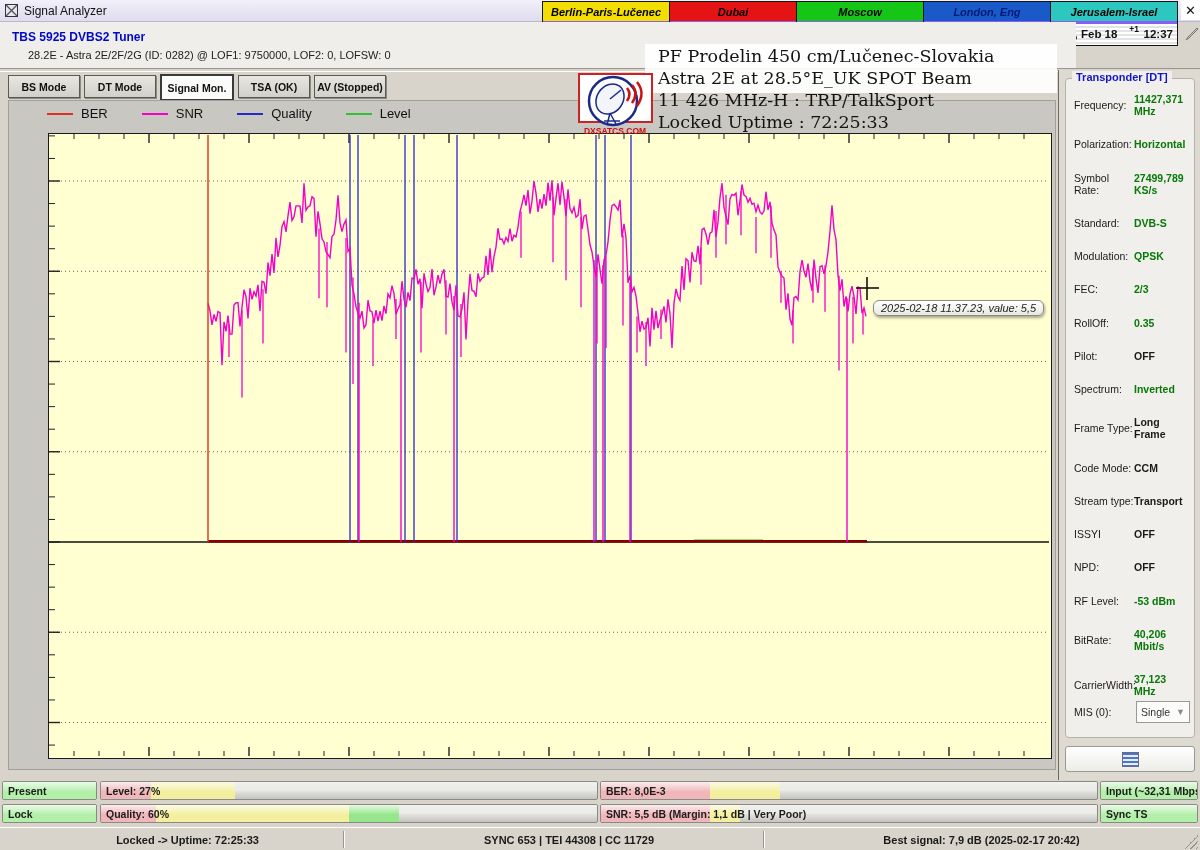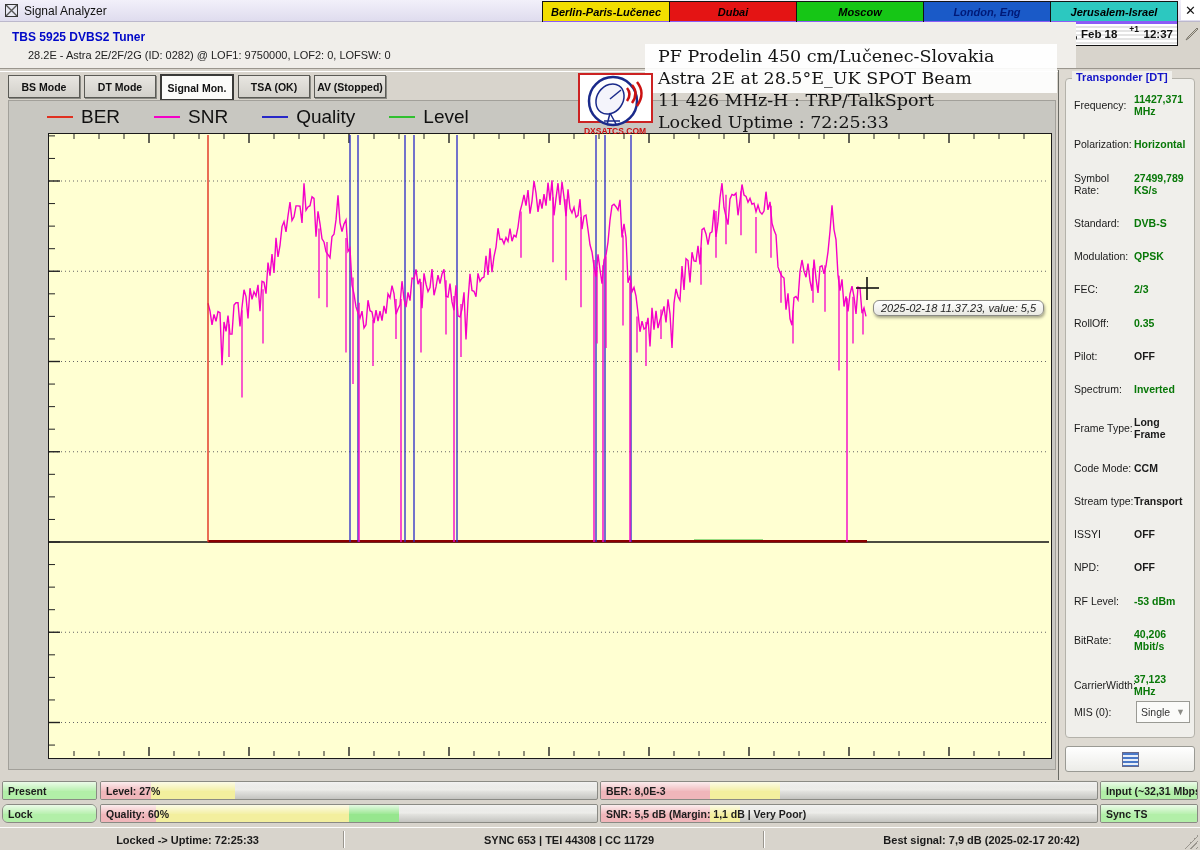--- a/index.html
+++ b/index.html
@@ -25,7 +25,7 @@
   
   .chart-panel{position:absolute;left:8px;top:100px;width:1048px;height:670px;
       background:#c8c7c1;border:1px solid #a2a09a;box-sizing:border-box;}
-  .legend{position:absolute;left:38px;top:5px;display:flex;gap:34px;align-items:center;font-size:19px;color:#111;}
+  .legend{position:absolute;left:38px;top:5px;display:flex;gap:34px;align-items:center;font-size:13px;color:#111;}
   .legend .item{display:flex;align-items:center;gap:8px;}
   .legend .swatch{width:26px;height:0;border-top-width:2px;border-top-style:solid;}
   .plot{position:absolute;left:39px;top:32px;width:1002px;height:624px;background:#ffffd2;border:1px solid #1a1a1a;}

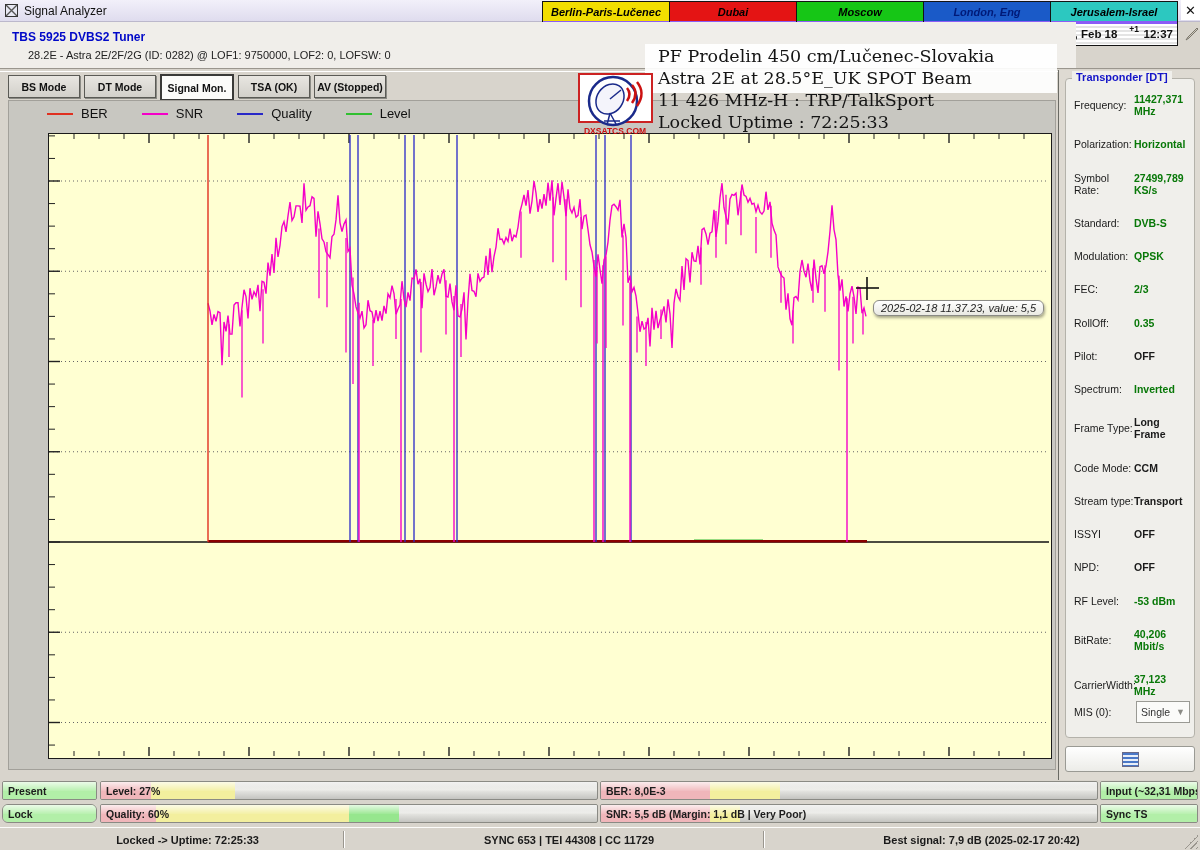--- a/index.html
+++ b/index.html
@@ -486,7 +486,7 @@
         <div class="gloss"></div>
         <div class="blabel">Input (~32,31 Mbps)</div>
       </div>
-      <div class="bar" style="left: 2px; width: 95px; top: 804px; border-radius: 6px;">
+      <div class="bar" style="left: 2px; width: 95px; top: 804px;">
         <div class="seg" style="left: 0%; width: 100%; background: rgb(178, 239, 168);"></div>
         <div class="gloss"></div>
         <div class="blabel">Lock</div>

